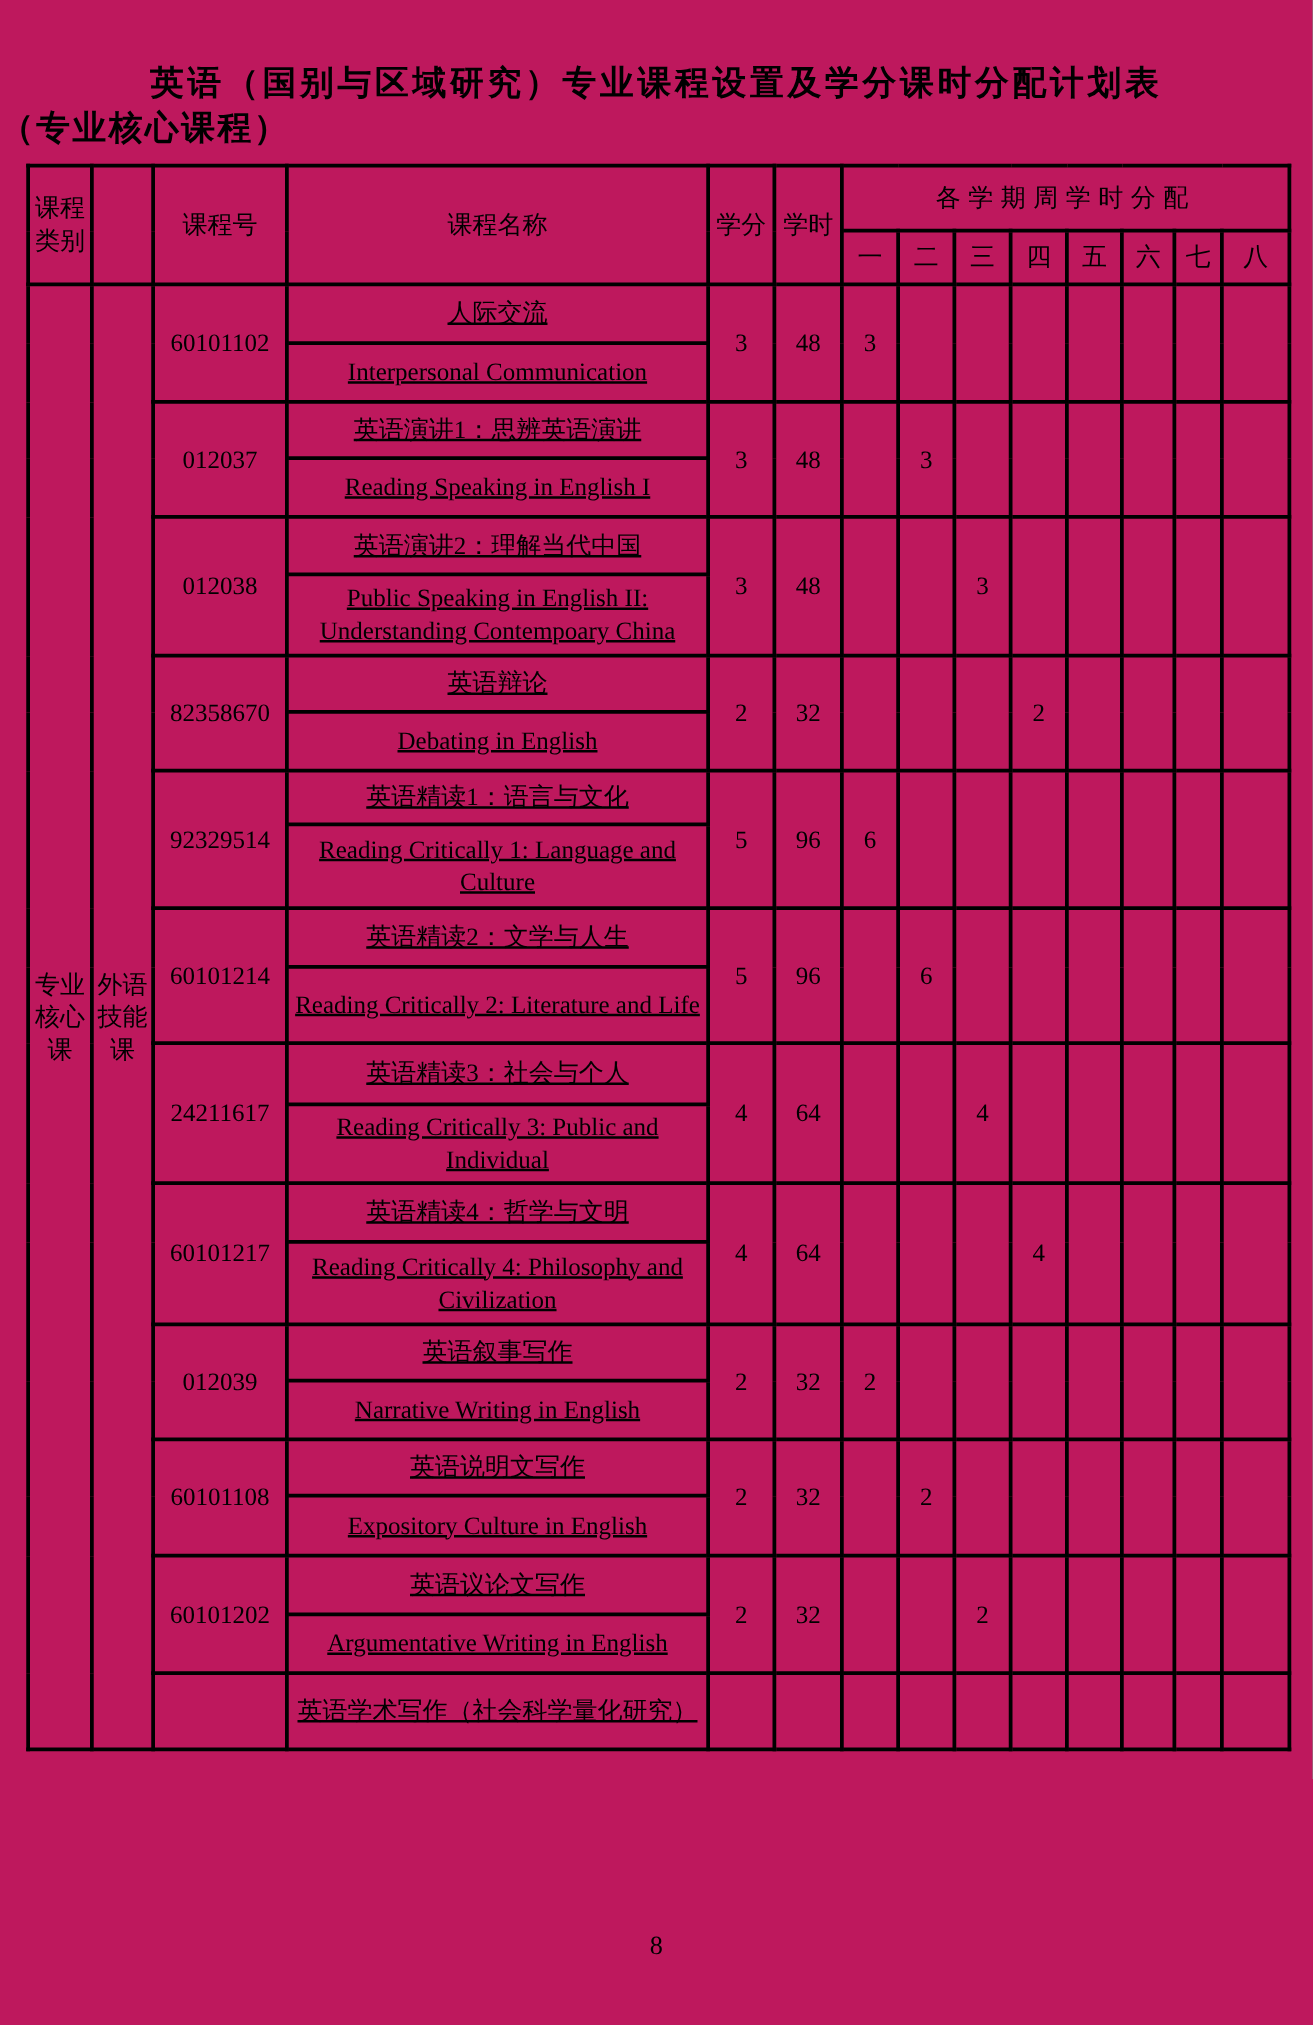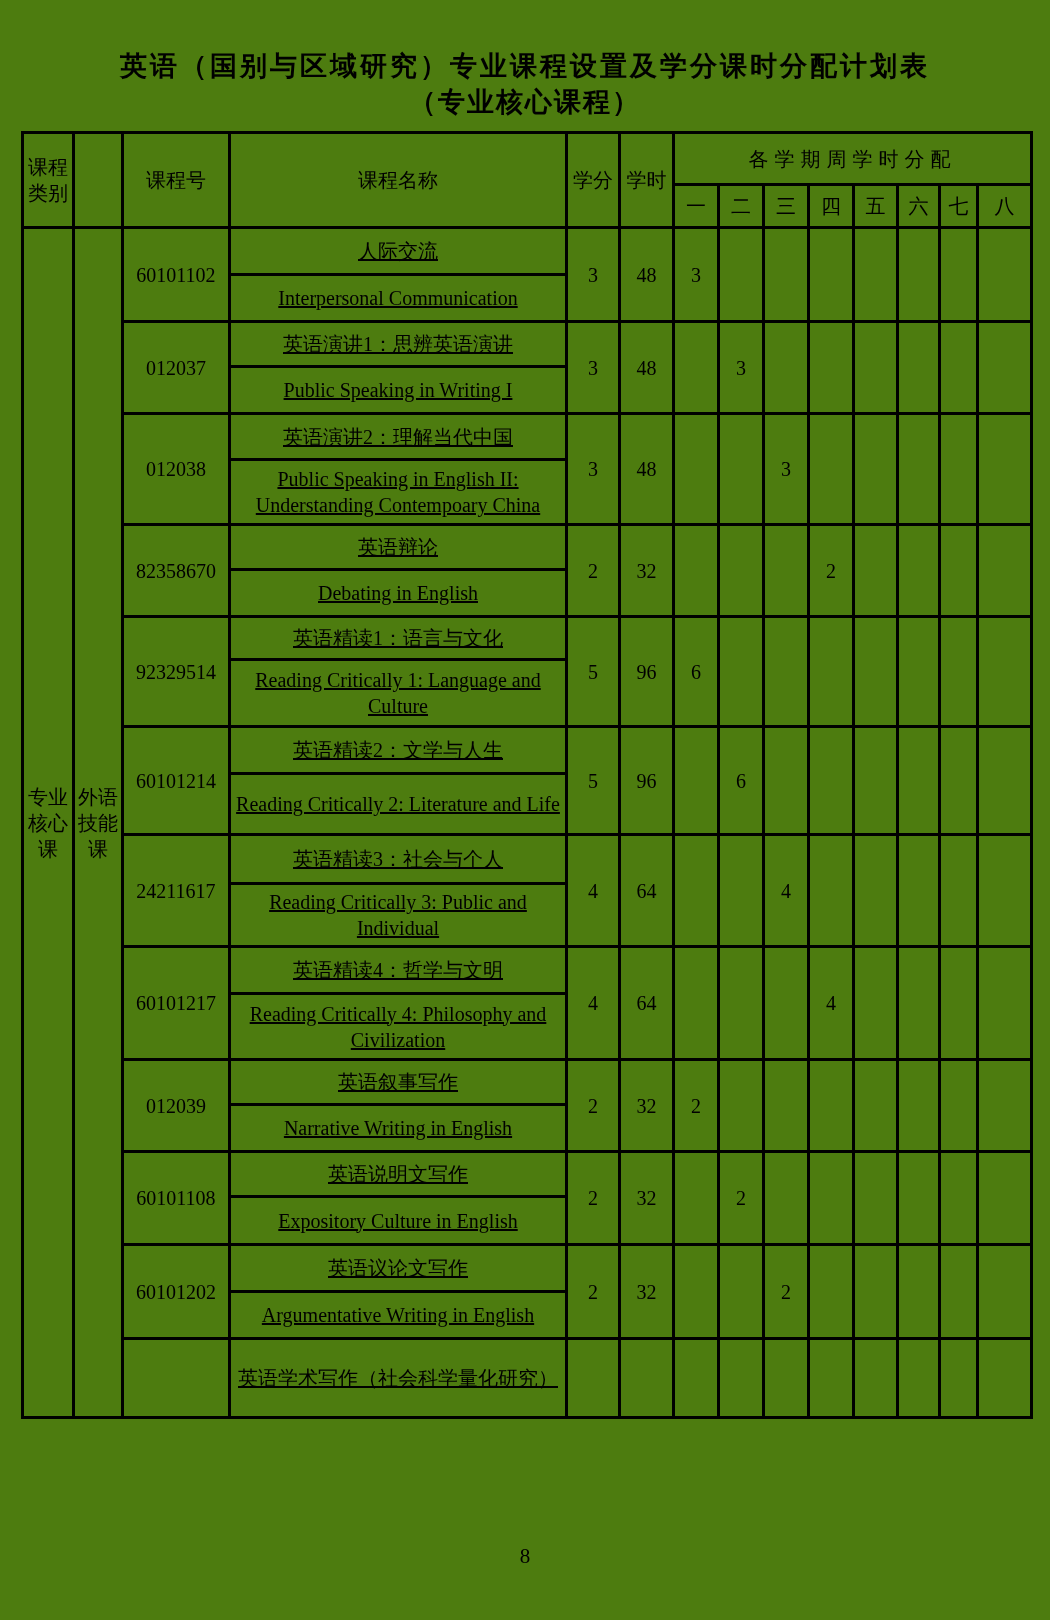--- a/index.html
+++ b/index.html
@@ -5,7 +5,7 @@
   html,body { margin:0; padding:0; background:#888; }
   .page {
     position:relative; width:1050px; height:1620px; margin:0 auto;
-    background:#4d7c0f; color:#000;
+    background:#be185d; color:#000;
     font-family:"Liberation Serif","DejaVu Serif",serif;
   }
   .doc-title {

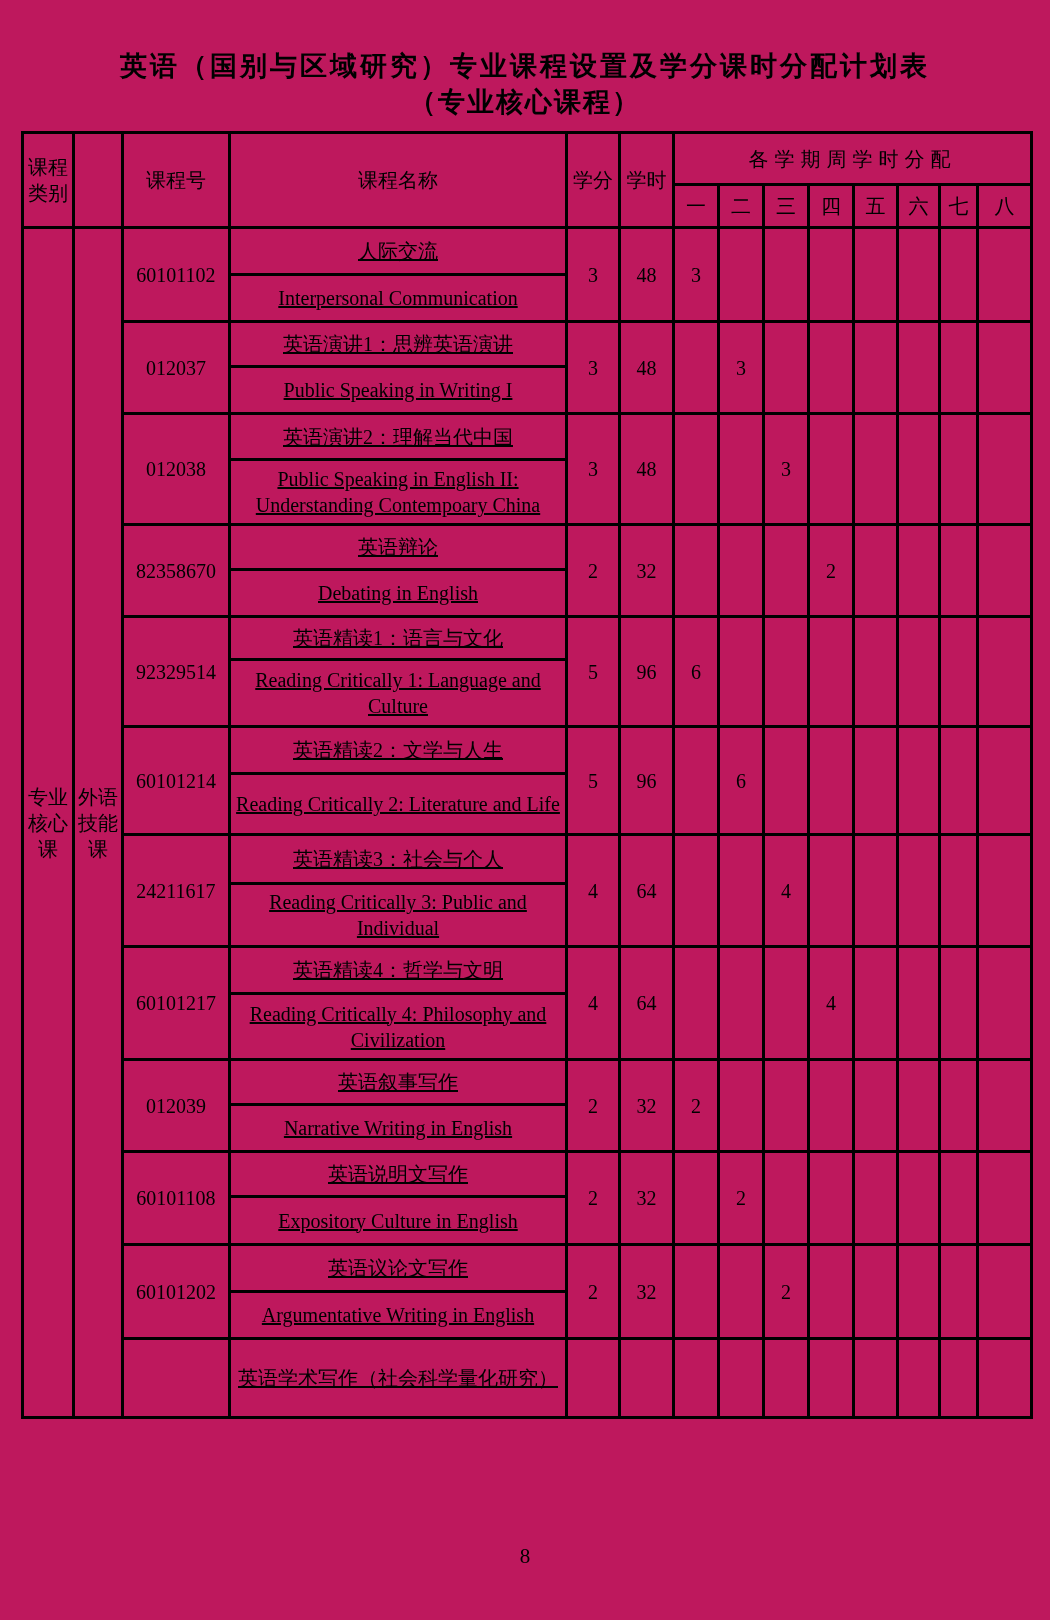--- a/index.html
+++ b/index.html
@@ -15,7 +15,7 @@
   }
   .doc-subtitle {
     position:absolute; top:84px; left:0; width:100%;
-    text-align:center; font-size:27px; font-weight:bold; letter-spacing:2px;
+    font-size:27px; font-weight:bold; letter-spacing:2px;
   }
   table.courses {
     position:absolute; left:21px; top:131px;

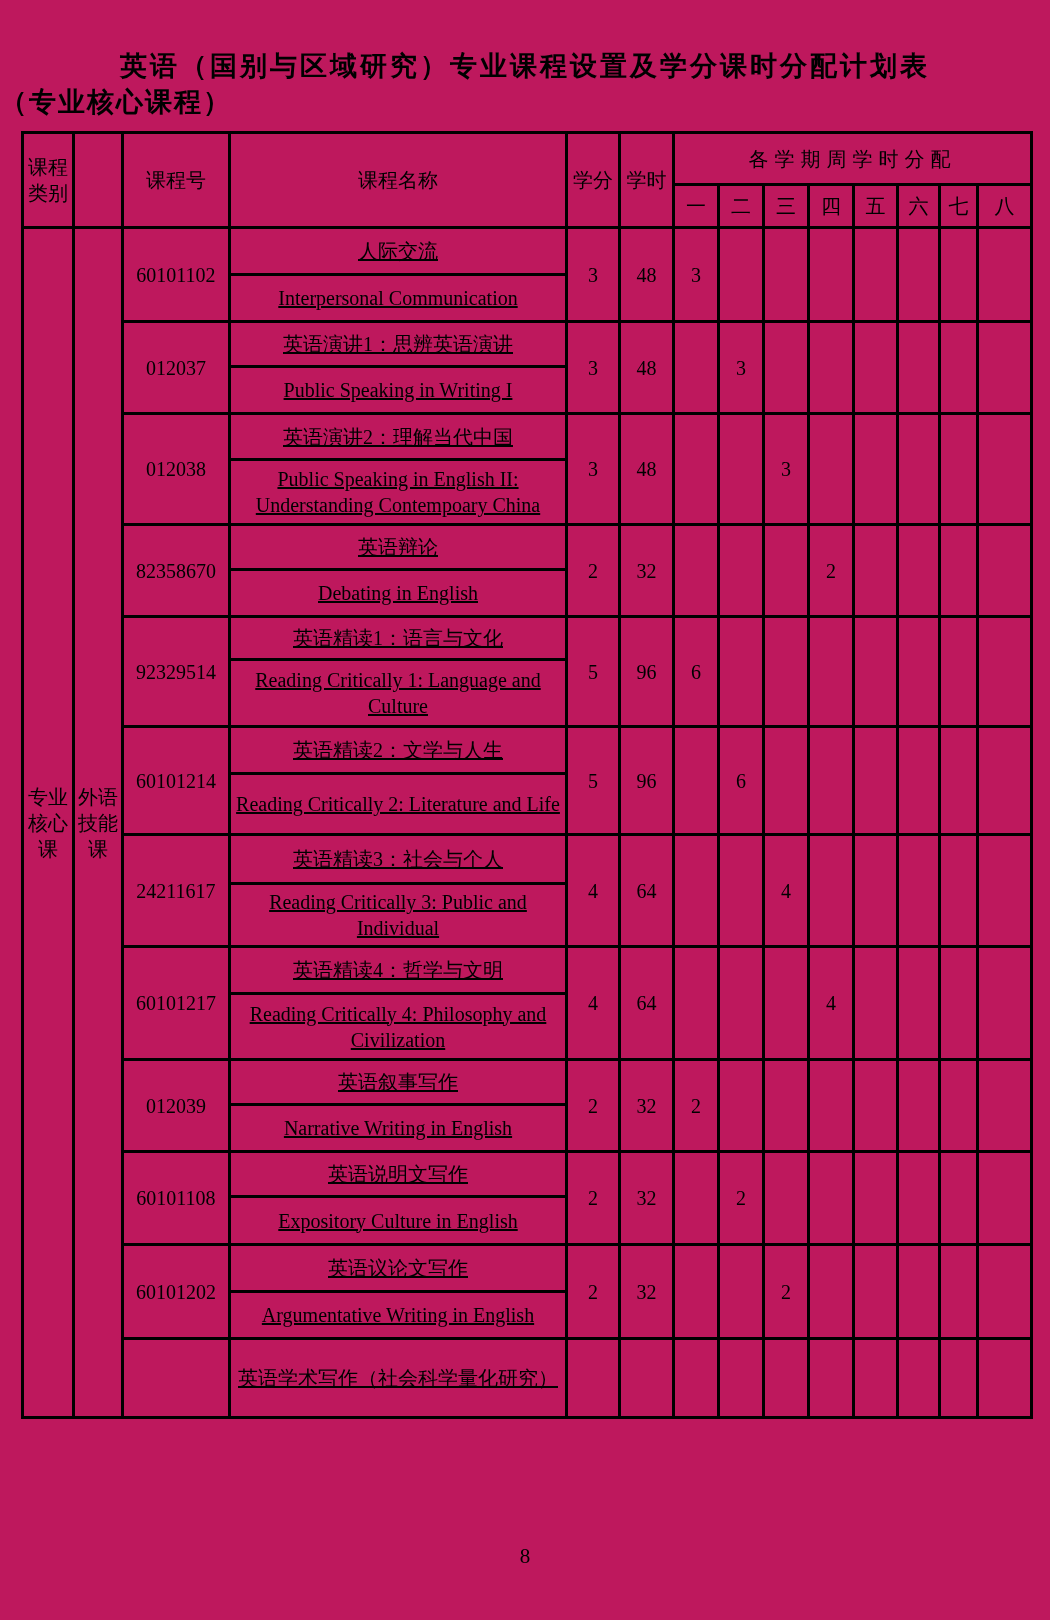--- a/index.html
+++ b/index.html
@@ -133,7 +133,7 @@
       <td class="num" rowspan="2"></td>
     </tr>
     <tr style="height:47px">
-      <td class="name en">Public Speaking in Writing I</td>
+      <td class="name en">Reading Speaking in English I</td>
     </tr>
 
     <tr style="height:46px">

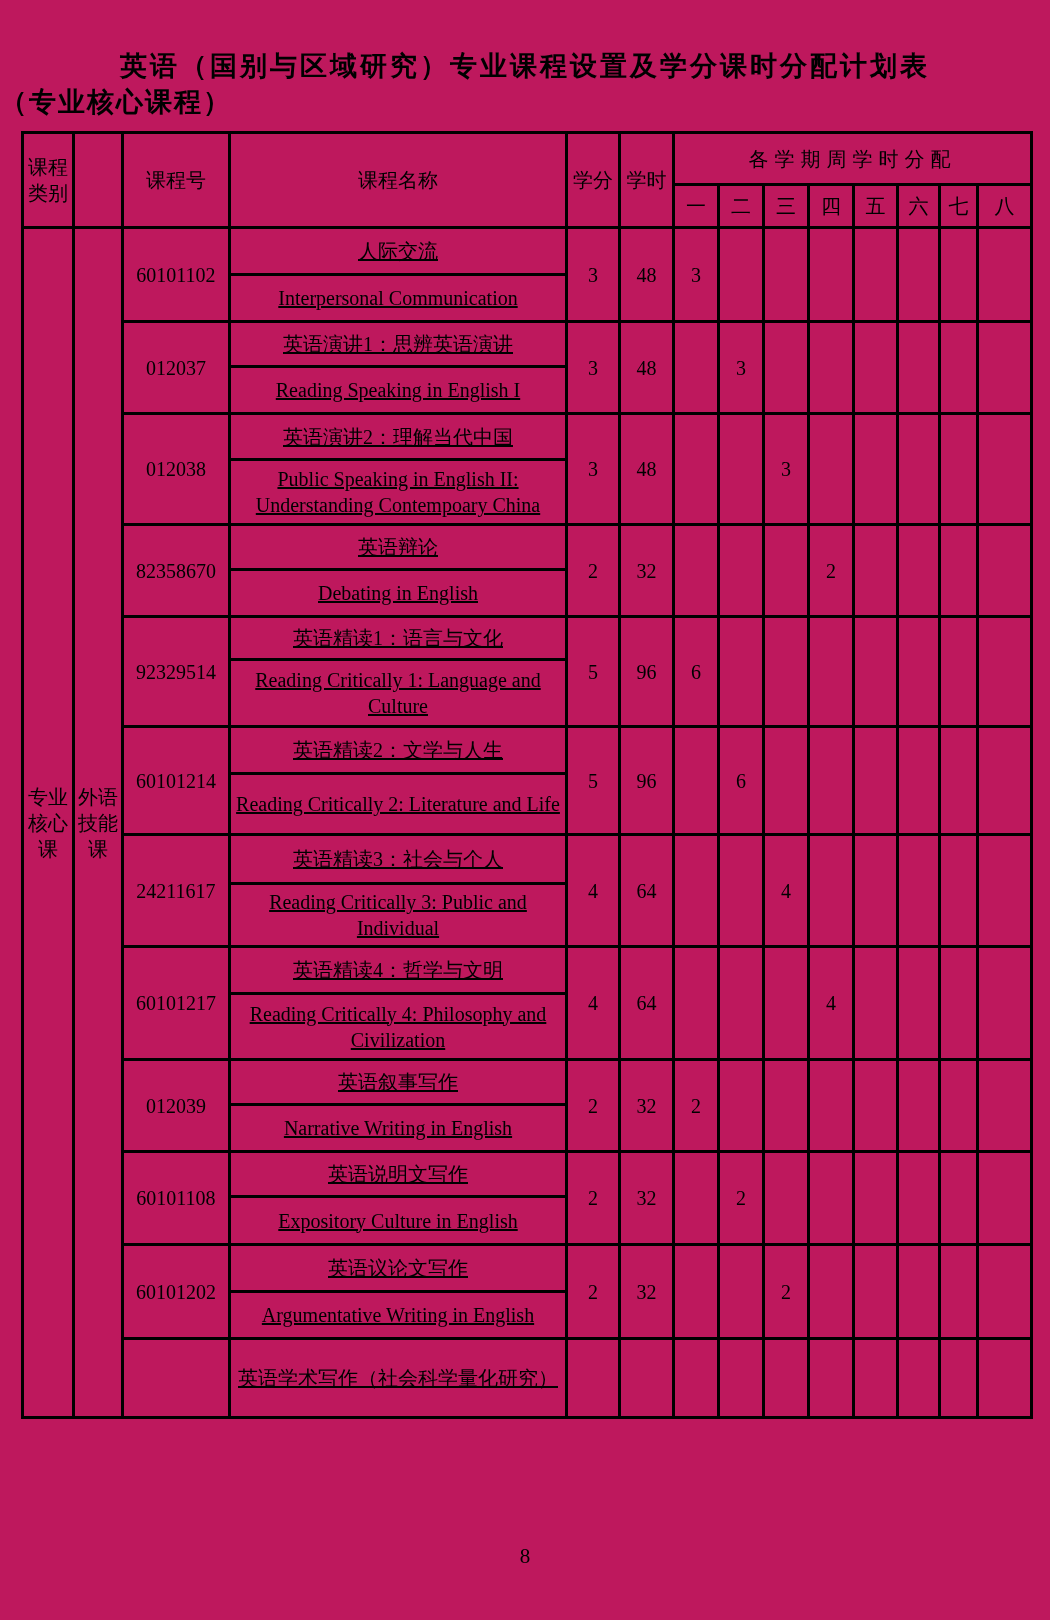--- a/index.html
+++ b/index.html
@@ -298,7 +298,7 @@
       <td class="name en">Argumentative Writing in English</td>
     </tr>
 
-    <tr style="height:79px">
+    <tr style="height:61px">
       <td class="num cut"></td>
       <td class="name cn lastname">英语学术写作（社会科学量化研究）</td>
       <td class="num cut"></td>

